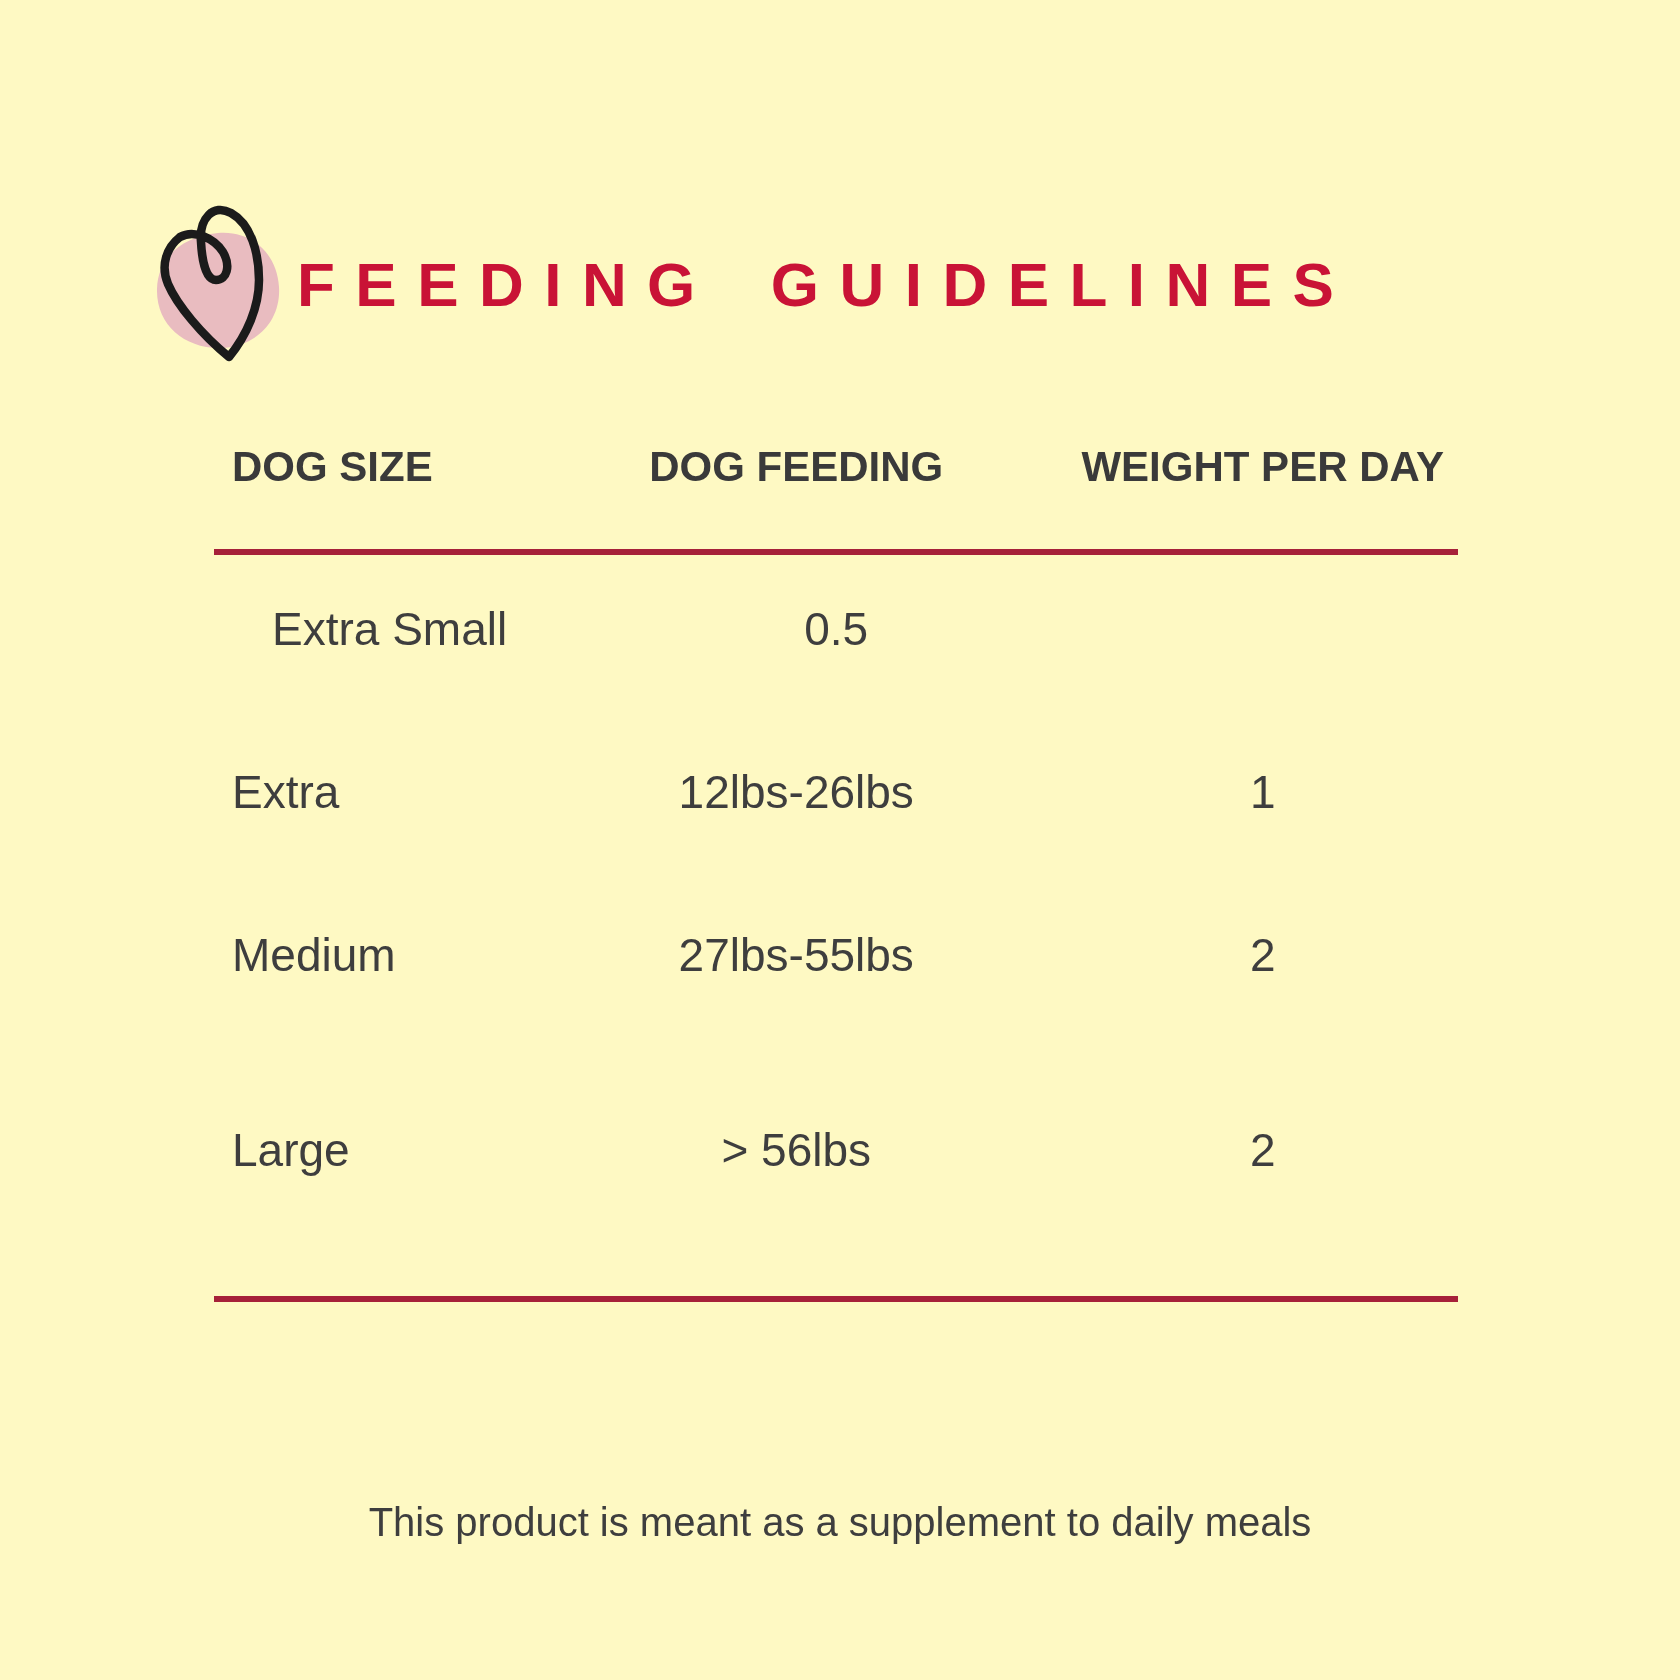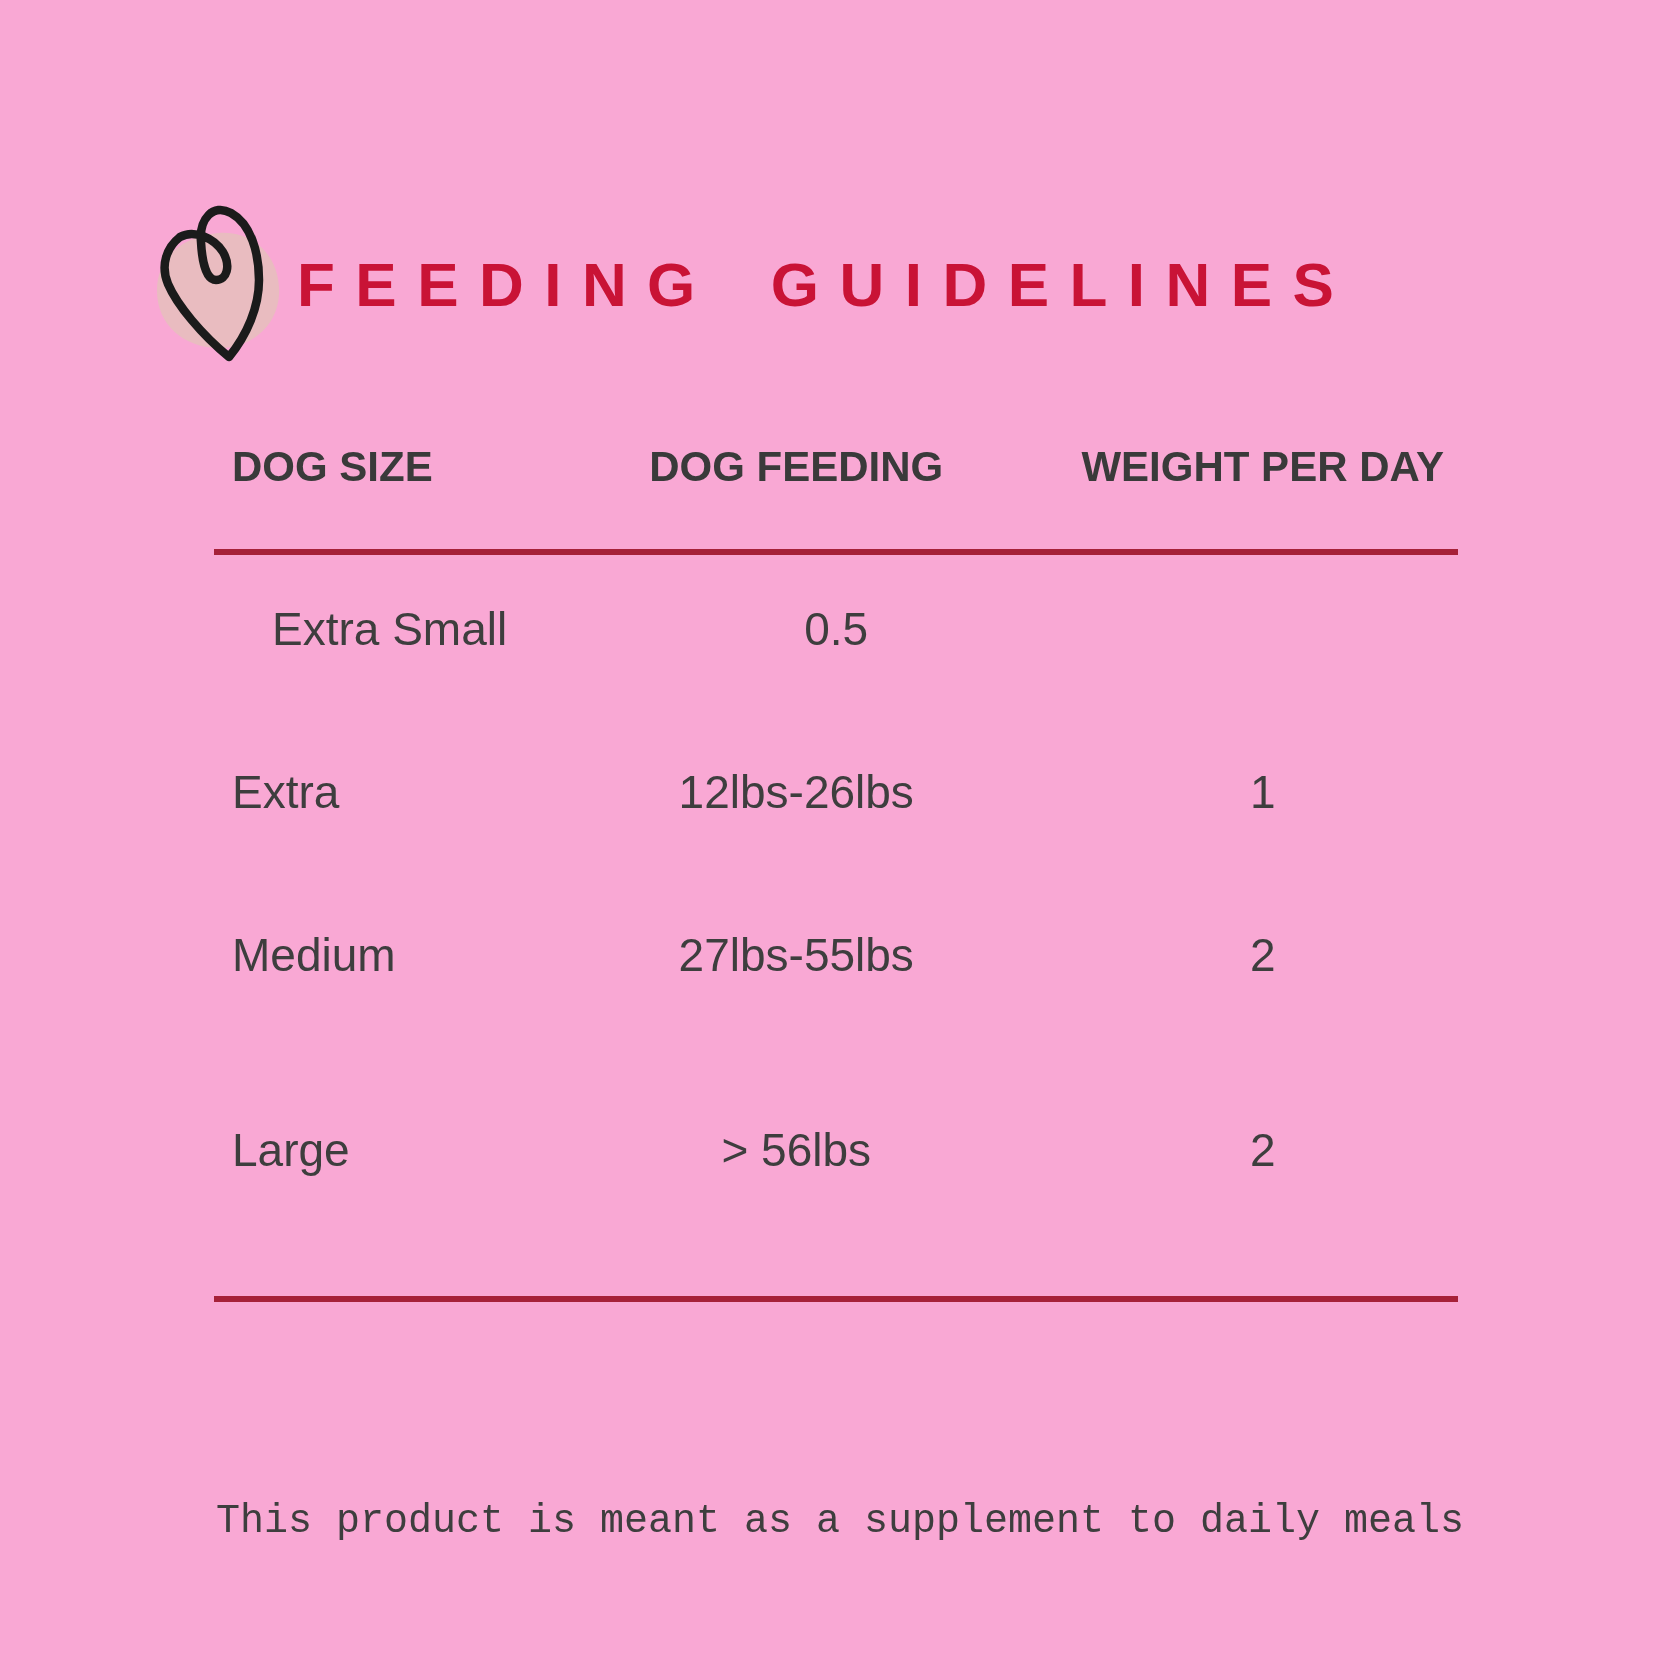--- a/index.html
+++ b/index.html
@@ -12,7 +12,7 @@
   .canvas {
     position: relative;
     width: 1680px; height: 1680px;
-    background: #f9a8d4;
+    background: #fef9c3;
   }
 
   

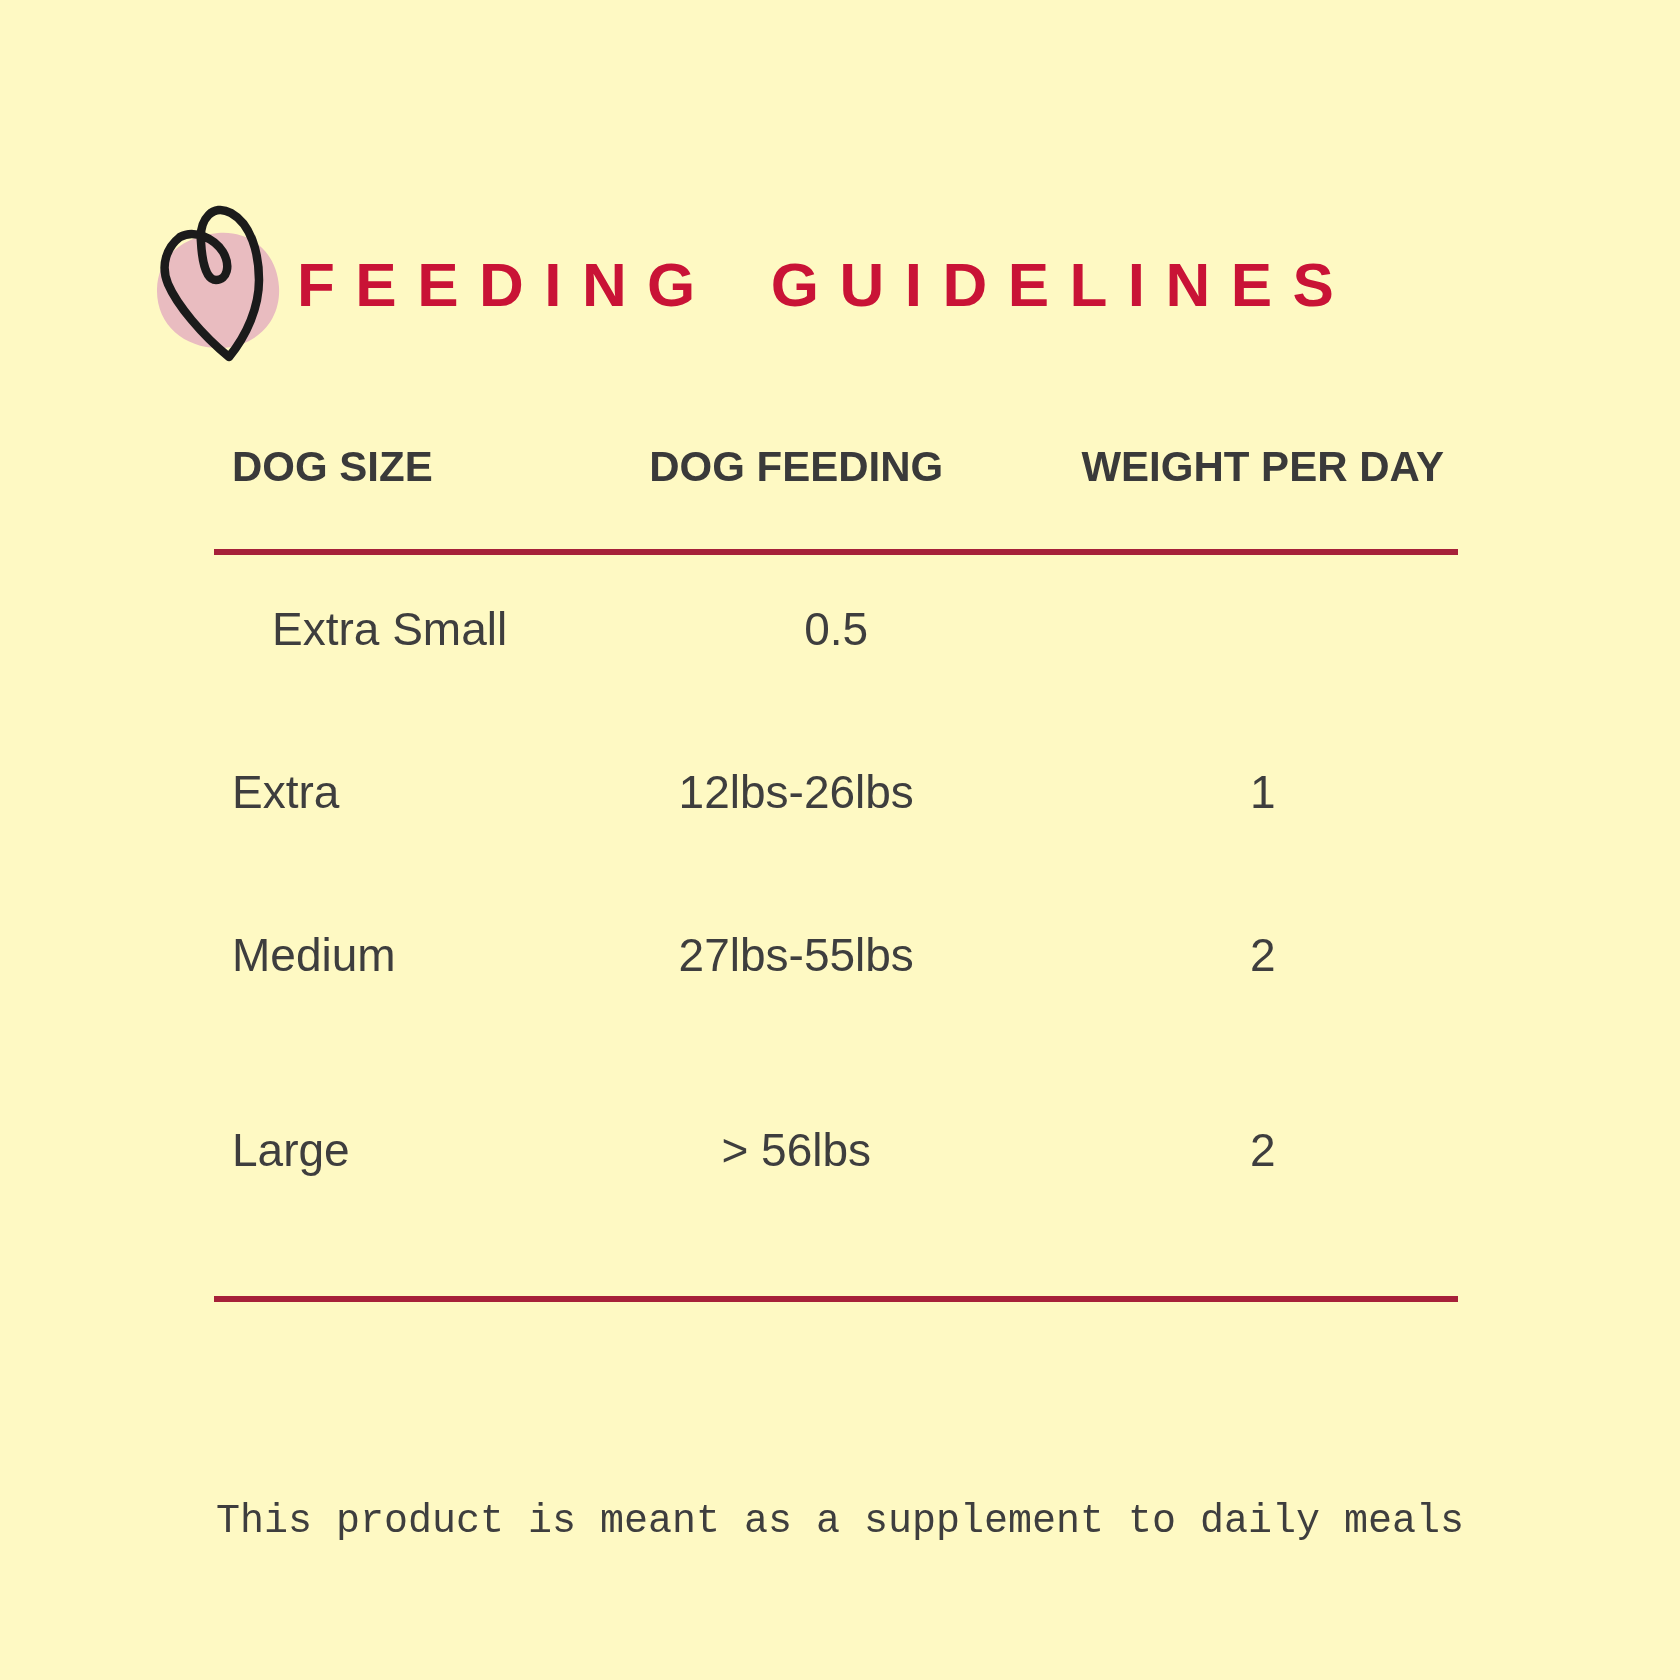--- a/index.html
+++ b/index.html
@@ -81,7 +81,6 @@
     font-size: 40px;
     color: #3E3E3E;
     line-height: 50px;
-    font-family: Liberation Mono, monospace;
   }
 </style>
 </head>

